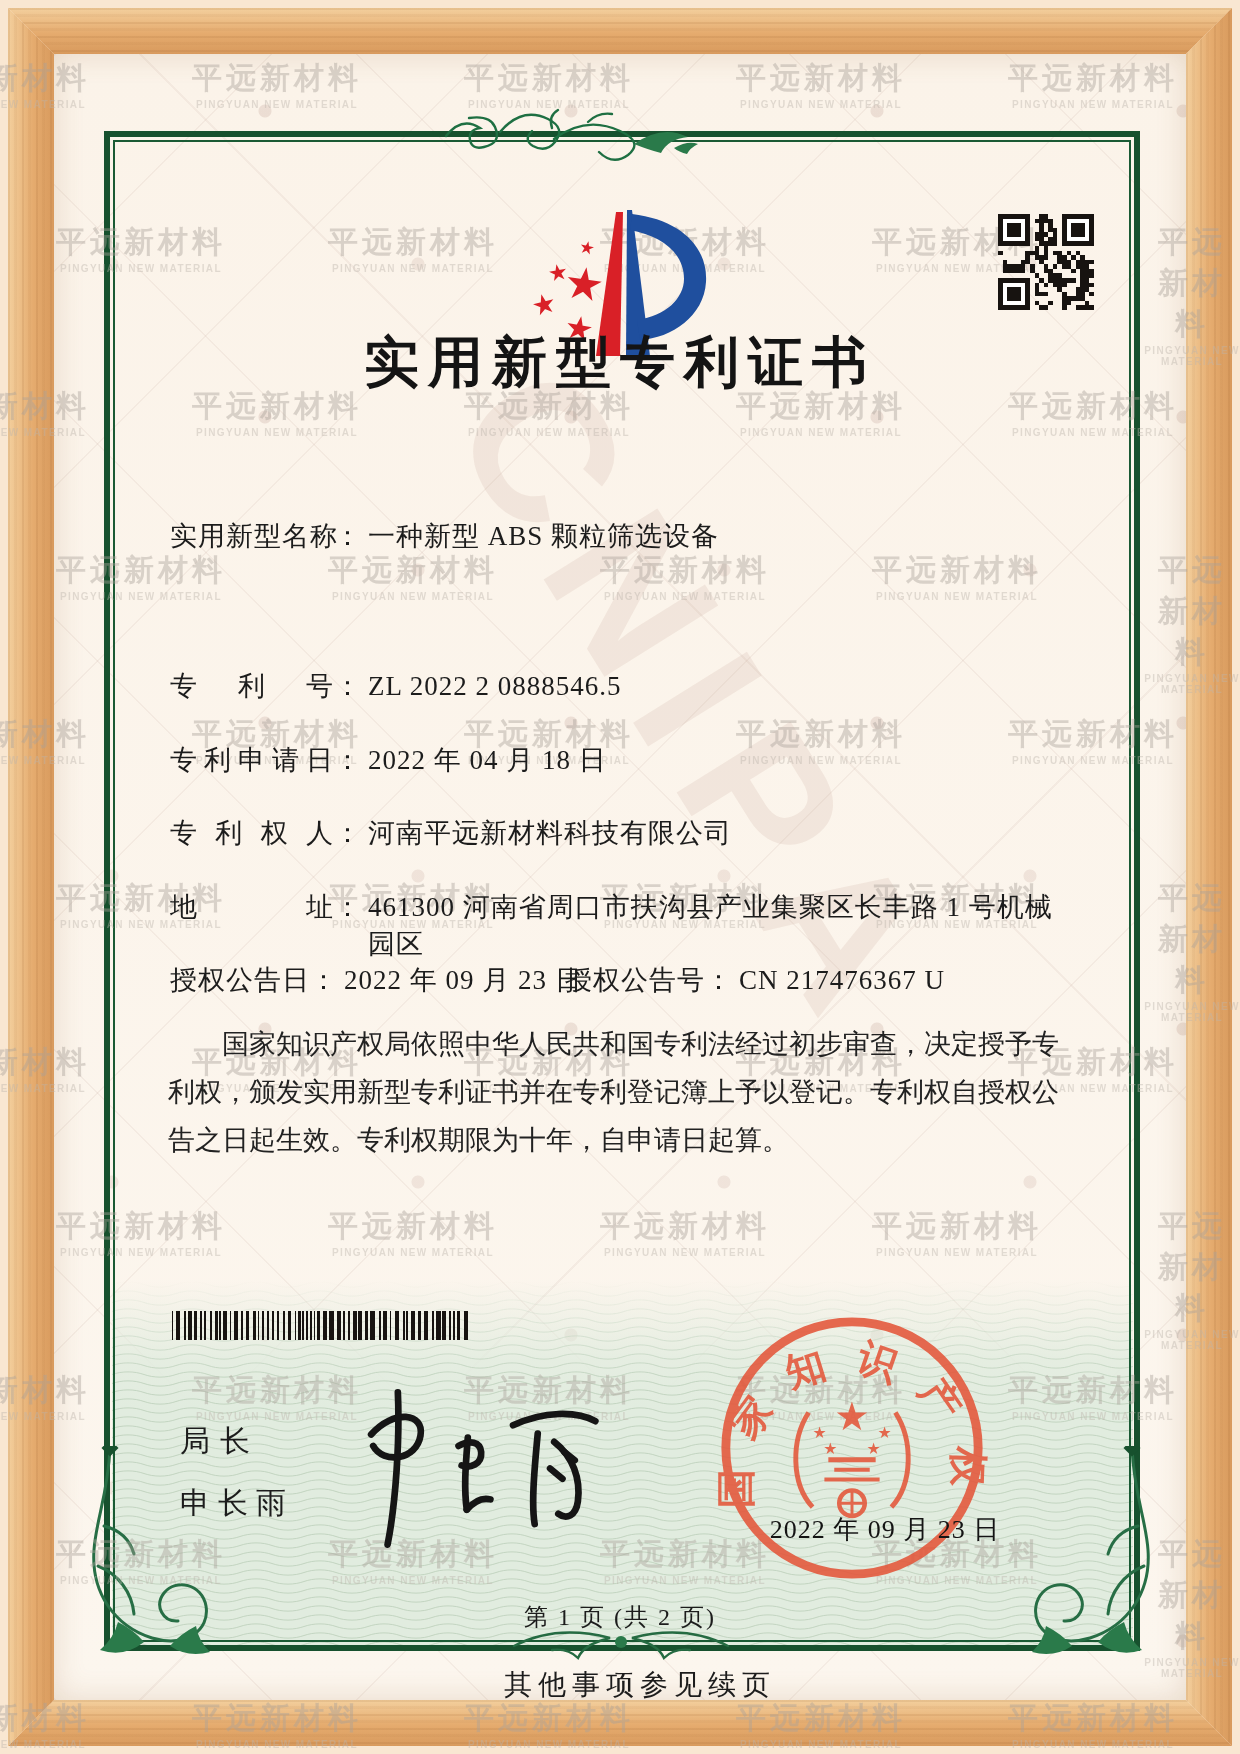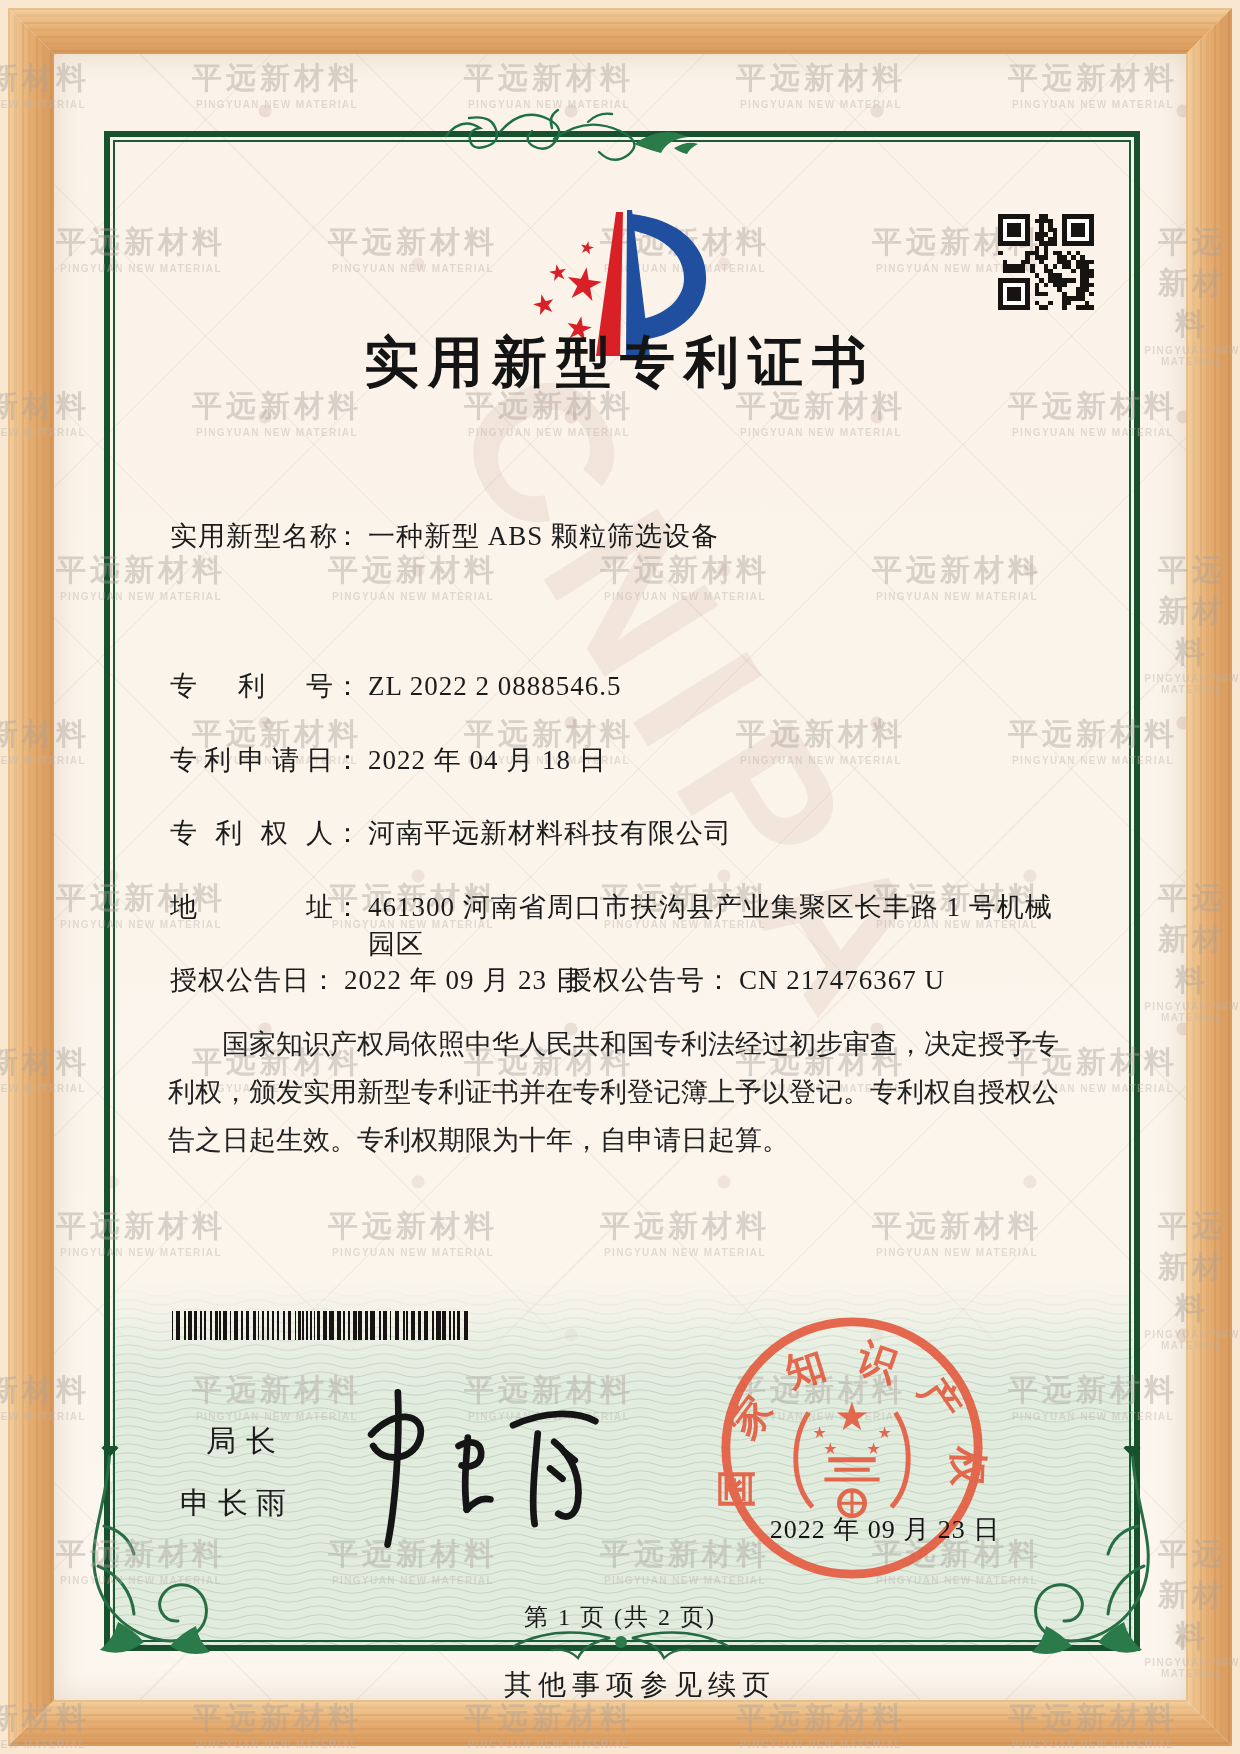--- a/index.html
+++ b/index.html
@@ -72,7 +72,7 @@
   .paras p { text-indent:2em; }
 
   .barcode { left:172px; top:1311px; width:300px; height:29px; }
-  .officer-title { left:180px; top:1421px; font-size:30px; letter-spacing:10px;margin-left:26px; }
+  .officer-title { left:180px; top:1421px; font-size:30px; letter-spacing:10px; }
   .officer-name  { left:180px; top:1483px; font-size:30px; letter-spacing:8px; }
   .sig { left:335px; top:1378px; width:280px; height:180px; }
 

